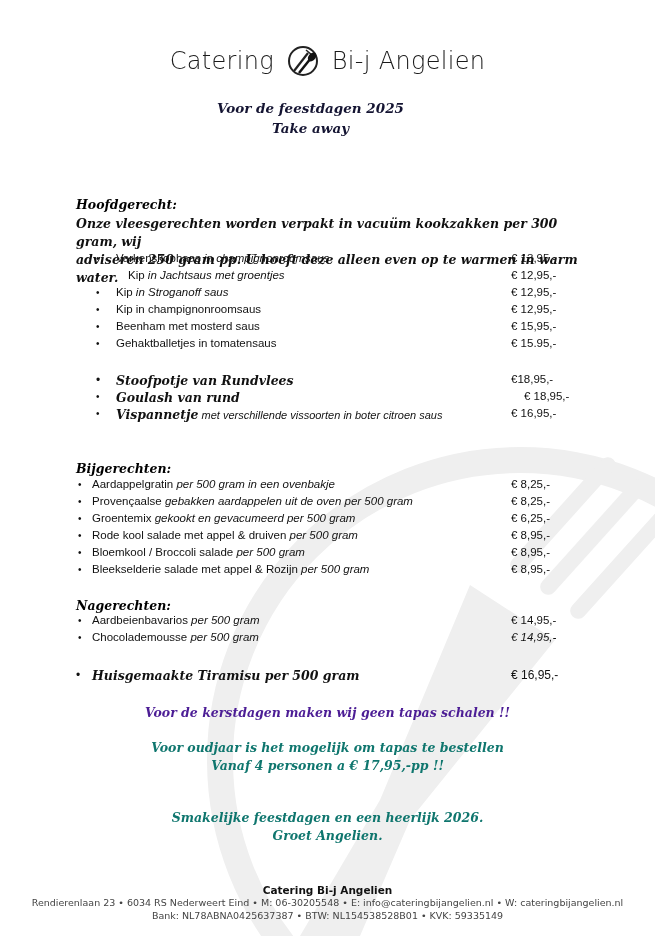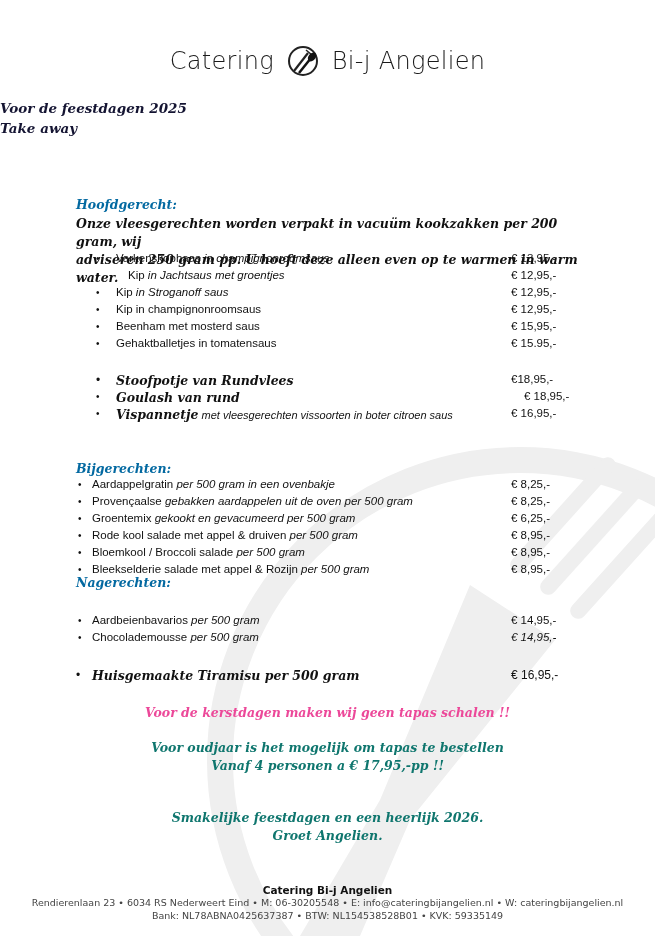--- a/index.html
+++ b/index.html
@@ -10,7 +10,7 @@
   .logo span { vertical-align: middle; }
   .logo .logo-icon { display: inline-block; width: 34px; height: 34px; vertical-align: middle; margin: 0 4px; }
   .script { font-family: "DejaVu Serif", serif; font-style: italic; font-weight: bold; }
-  .title { position: absolute; left: 0; width: 621px; text-align: left; font-size: 13.5px; color: #141432; }
+  .title { position: absolute; left: 0; width: 621px; text-align: center; font-size: 13.5px; color: #141432; }
   .body-font { font-family: "Liberation Sans", sans-serif; font-size: 11.5px; }
   .section-head { position: absolute; left: 76px; font-size: 12.5px; color: #0369a1; }
   .intro { position: absolute; left: 76px; width: 520px; font-size: 12.5px; line-height: 18px; color: #111; }

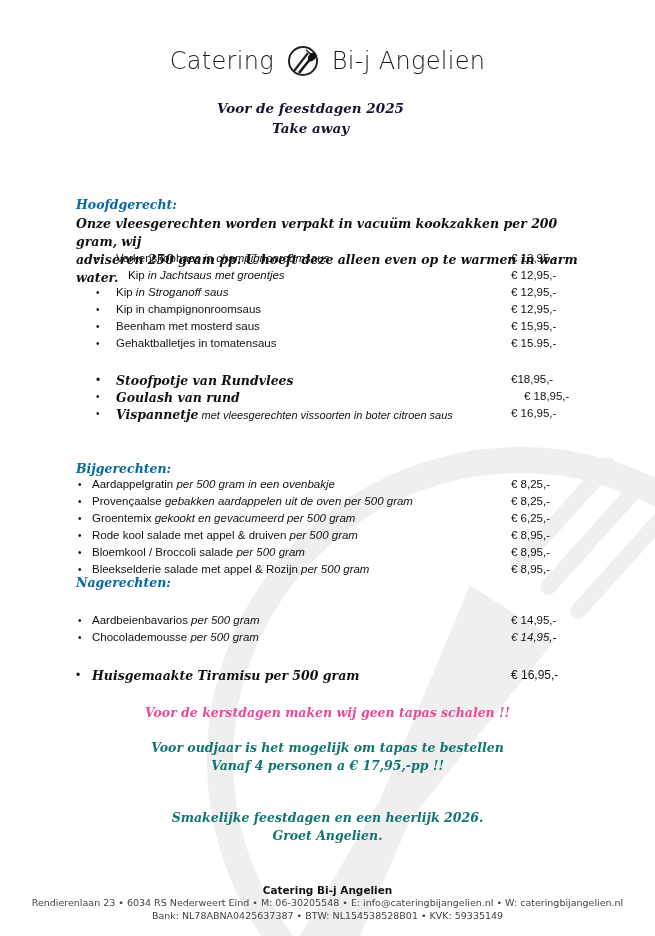--- a/index.html
+++ b/index.html
@@ -12,7 +12,7 @@
   .script { font-family: "DejaVu Serif", serif; font-style: italic; font-weight: bold; }
   .title { position: absolute; left: 0; width: 621px; text-align: center; font-size: 13.5px; color: #141432; }
   .body-font { font-family: "Liberation Sans", sans-serif; font-size: 11.5px; }
-  .section-head { position: absolute; left: 76px; font-size: 12.5px; color: #0369a1; }
+  .section-head { position: absolute; left: 76px; font-size: 12.5px; color: #000000; }
   .intro { position: absolute; left: 76px; width: 520px; font-size: 12.5px; line-height: 18px; color: #111; }
   .row { position: absolute; left: 0; width: 655px; height: 17px; }
   .row .bullet { position: absolute; font-size: 10px; top: 1px; }

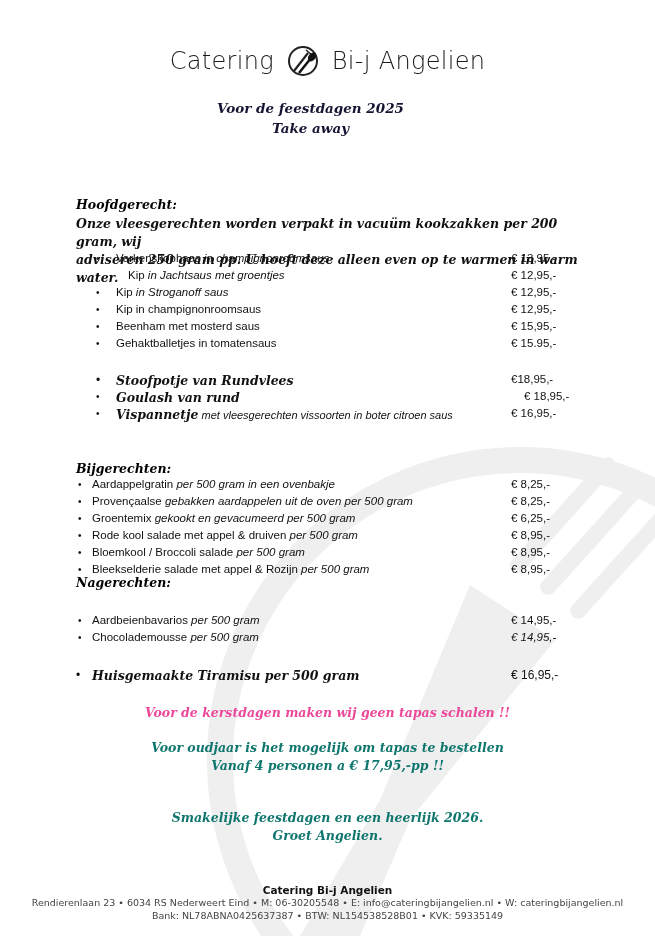--- a/index.html
+++ b/index.html
@@ -57,7 +57,7 @@
 
   <div class="section-head script" style="top:197px;">Hoofdgerecht:</div>
   <div class="intro script" style="top:215px;">
-    <div>Onze vleesgerechten worden verpakt in vacuüm kookzakken per 200 gram, wij</div>
+    <div>Onze vleesgerechten worden verpakt in vacuüm kookzakken per 300 gram, wij</div>
     <div>adviseren 250 gram pp. U hoeft deze alleen even op te warmen in warm water.</div>
   </div>
 

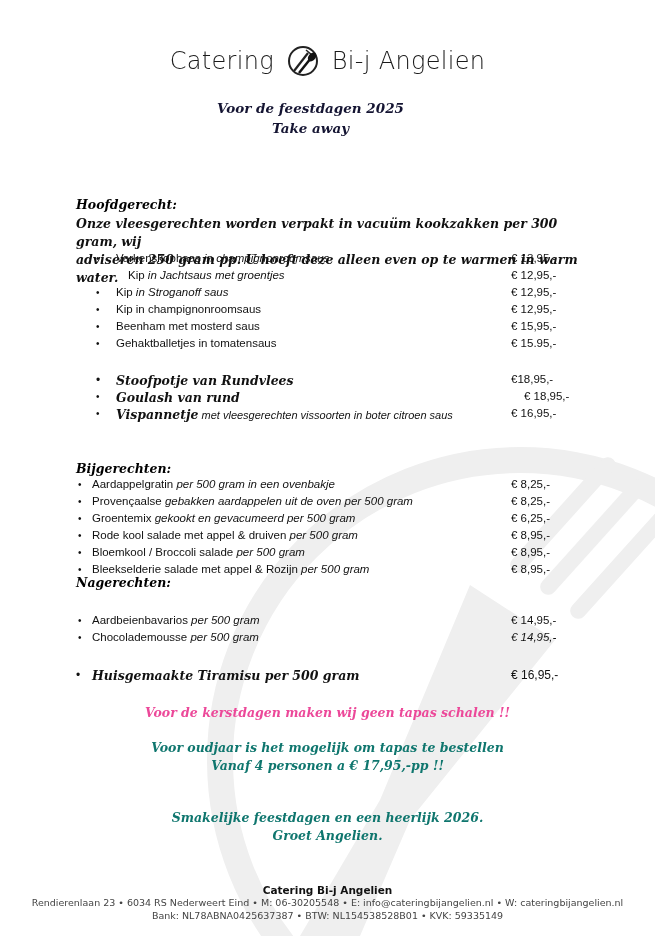--- a/index.html
+++ b/index.html
@@ -104,7 +104,7 @@
   </div>
   <div class="row body-font" style="top:407px;">
     <span class="bullet" style="left:96px;">•</span>
-    <span class="name" style="left:116px;"><span class="big-script">Vispannetje</span><span class="it" style="font-size:11px;"> met vleesgerechten vissoorten in boter citroen saus</span></span>
+    <span class="name" style="left:116px;"><span class="big-script">Vispannetje</span><span class="it" style="font-size:11px;"> met verschillende vissoorten in boter citroen saus</span></span>
     <span class="price" style="left:511px;">€ 16,95,-</span>
   </div>
 

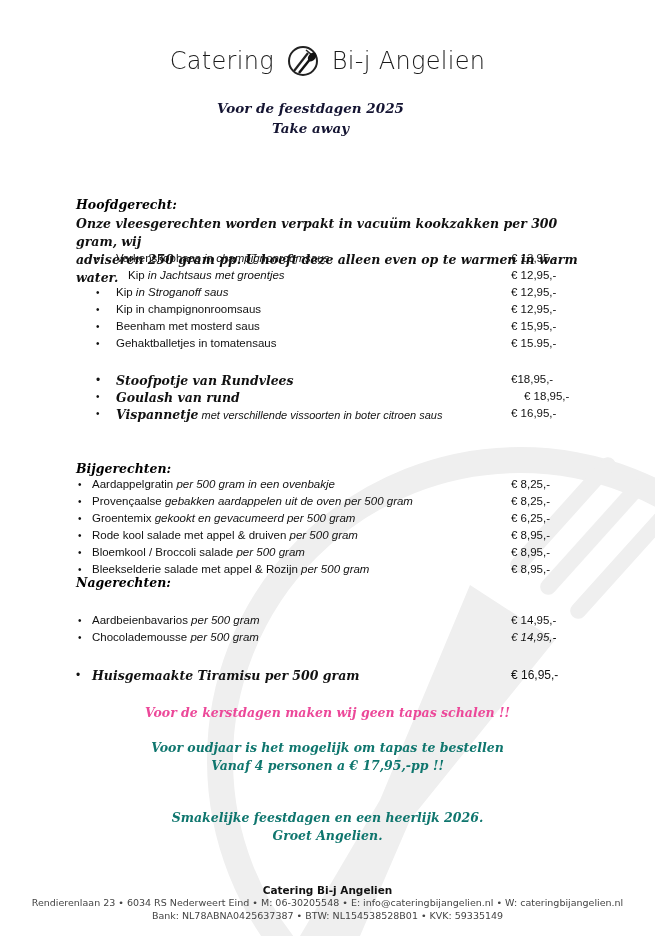--- a/index.html
+++ b/index.html
@@ -141,7 +141,7 @@
     <span class="price" style="left:511px;">€ 8,95,-</span>
   </div>
 
-  <div class="section-head script" style="top:575px;">Nagerechten:</div>
+  <div class="section-head script" style="top:598px;">Nagerechten:</div>
 
   <div class="row body-font" style="top:614px;">
     <span class="bullet" style="left:78px;">•</span>

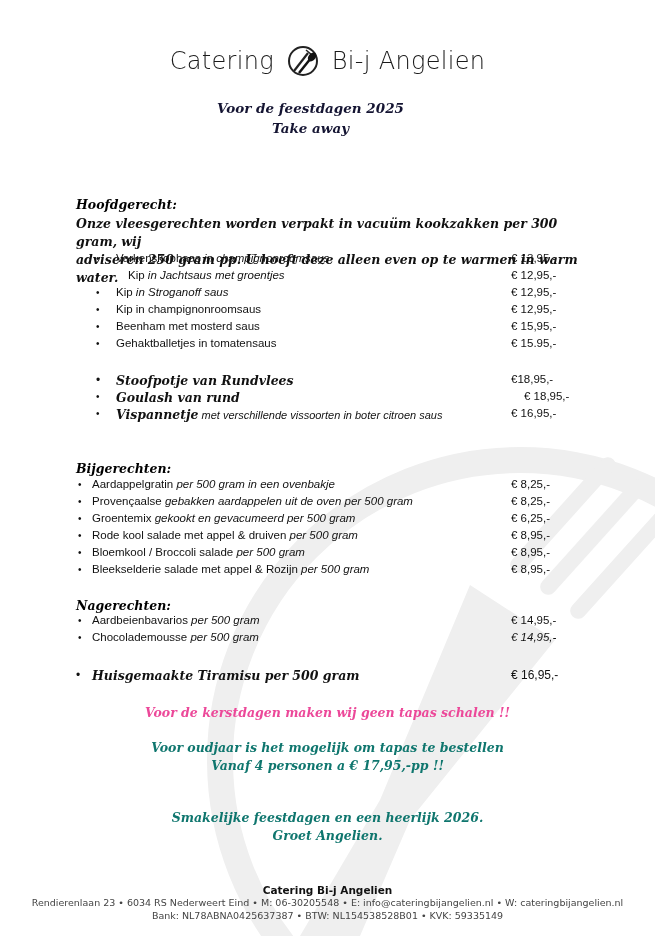--- a/index.html
+++ b/index.html
@@ -21,7 +21,7 @@
   .it { font-style: italic; }
   .big-script { font-family: "DejaVu Serif", serif; font-style: italic; font-weight: bold; font-size: 12.5px; }
   .center-msg { position: absolute; left: 0; width: 655px; text-align: center; font-size: 12.5px; line-height: 18px; color: #0f766e; }
-  .red { color: #ec4899; }
+  .red { color: #4c1d95; }
   .footer { position: absolute; left: 0; width: 655px; text-align: center; font-family: "DejaVu Sans", sans-serif; color: #333; }
   .footer .fname { font-weight: bold; font-size: 10.5px; color: #111; }
   .footer .fline { font-size: 9.5px; color: #444; line-height: 13px; }

